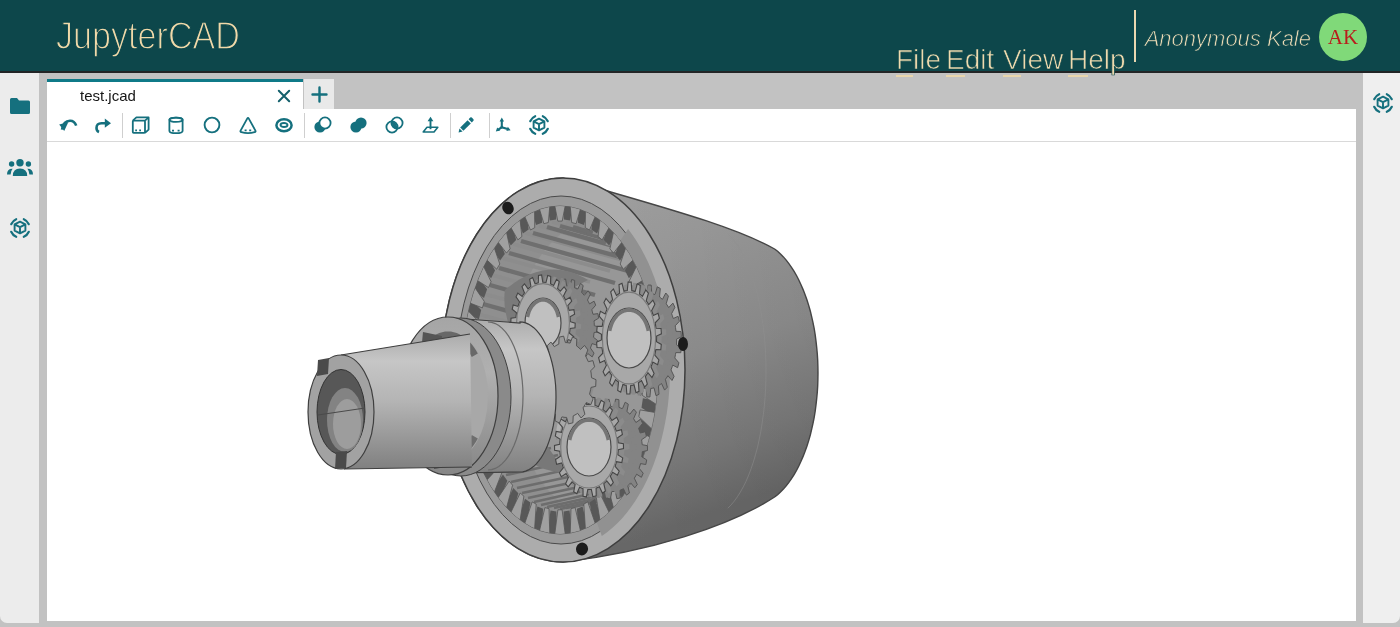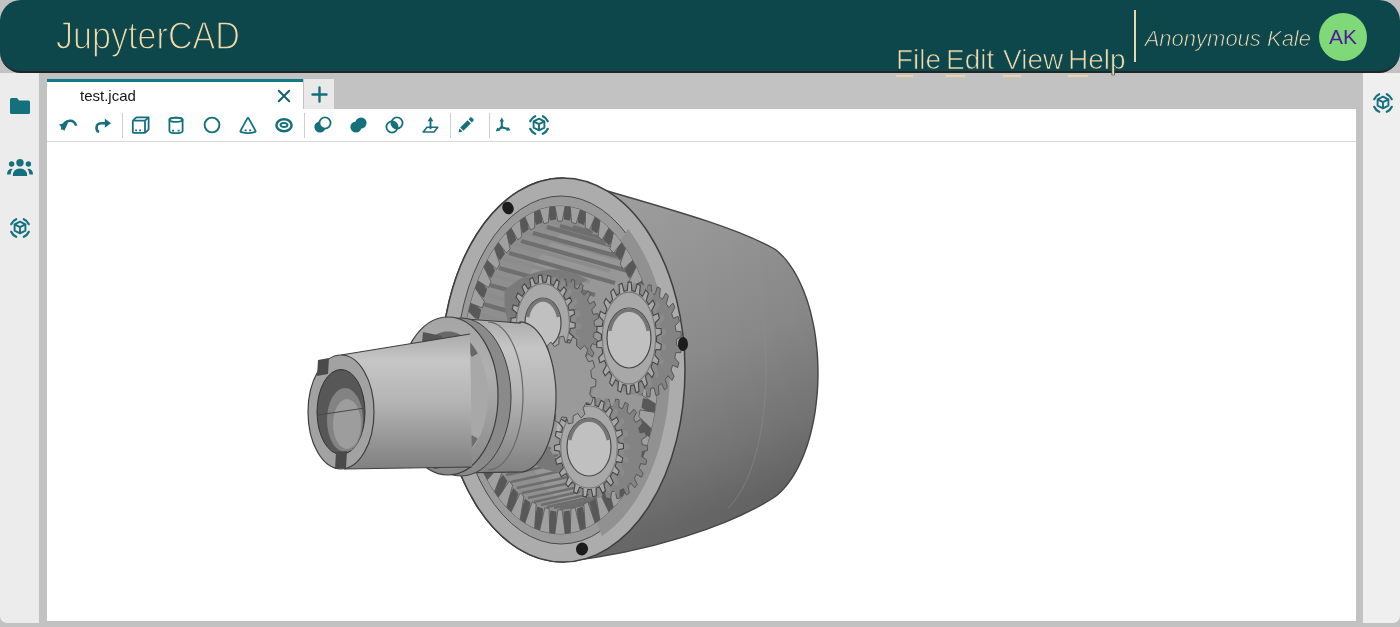--- a/index.html
+++ b/index.html
@@ -3,7 +3,7 @@
 <style>
 * { margin:0; padding:0; box-sizing:border-box; }
 html,body { width:1400px; height:627px; overflow:hidden; font-family:"Liberation Sans",sans-serif; background:#c2c2c2; }
-#header { position:absolute; left:0; top:0; width:1400px; height:73px; background:#0d474b; border-bottom:2px solid #222526; z-index:5;border-radius:21px; }
+#header { position:absolute; left:0; top:0; width:1400px; height:73px; background:#0d474b; border-bottom:2px solid #222526; z-index:5; }
 #logo { position:absolute; left:56px; top:7px; }
 .menu { position:absolute; top:44px; font-size:28px; color:#eedaae; -webkit-text-stroke:0.7px #0d474b; }
 .menu u { text-decoration:none; border-bottom:2px solid #e8d5ac; }

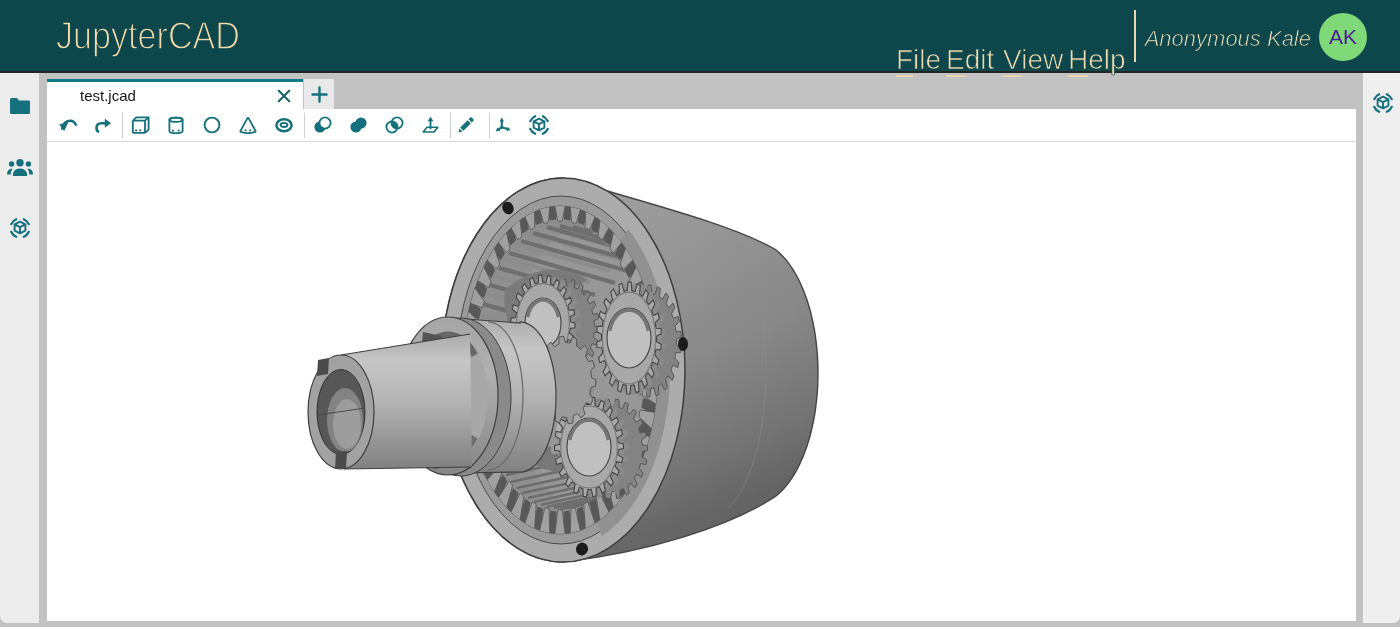--- a/index.html
+++ b/index.html
@@ -9,7 +9,7 @@
 .menu u { text-decoration:none; border-bottom:2px solid #e8d5ac; }
 #msep { position:absolute; left:1134px; top:10px; width:2px; height:52px; background:#ead7b0; }
 #uname { position:absolute; top:26px; right:89px; font-size:22px; color:#f0deb8;font-style:italic; -webkit-text-stroke:0.7px #0d474b; }
-#avatar { position:absolute; left:1319px; top:13px; width:48px; height:48px; border-radius:50%; background:#80d979; color:#4c1d95; font-size:21px; text-align:center; line-height:48px; }
+#avatar { position:absolute; left:1319px; top:13px; width:48px; height:48px; border-radius:50%; background:#80d979; color:#b91c1c; font-size:21px; text-align:center; line-height:48px;font-family:Liberation Serif, serif; }
 #leftbar { position:absolute; left:0; top:73px; width:39px; height:550px; background:#ececec; border-radius:0 0 0 7px; }
 #rightbar { position:absolute; left:1363px; top:73px; width:37px; height:550px; background:#efefef; border-radius:0 0 7px 0; }
 #dock { position:absolute; left:47px; top:72px; width:1309px; height:549px; background:#ffffff; }

